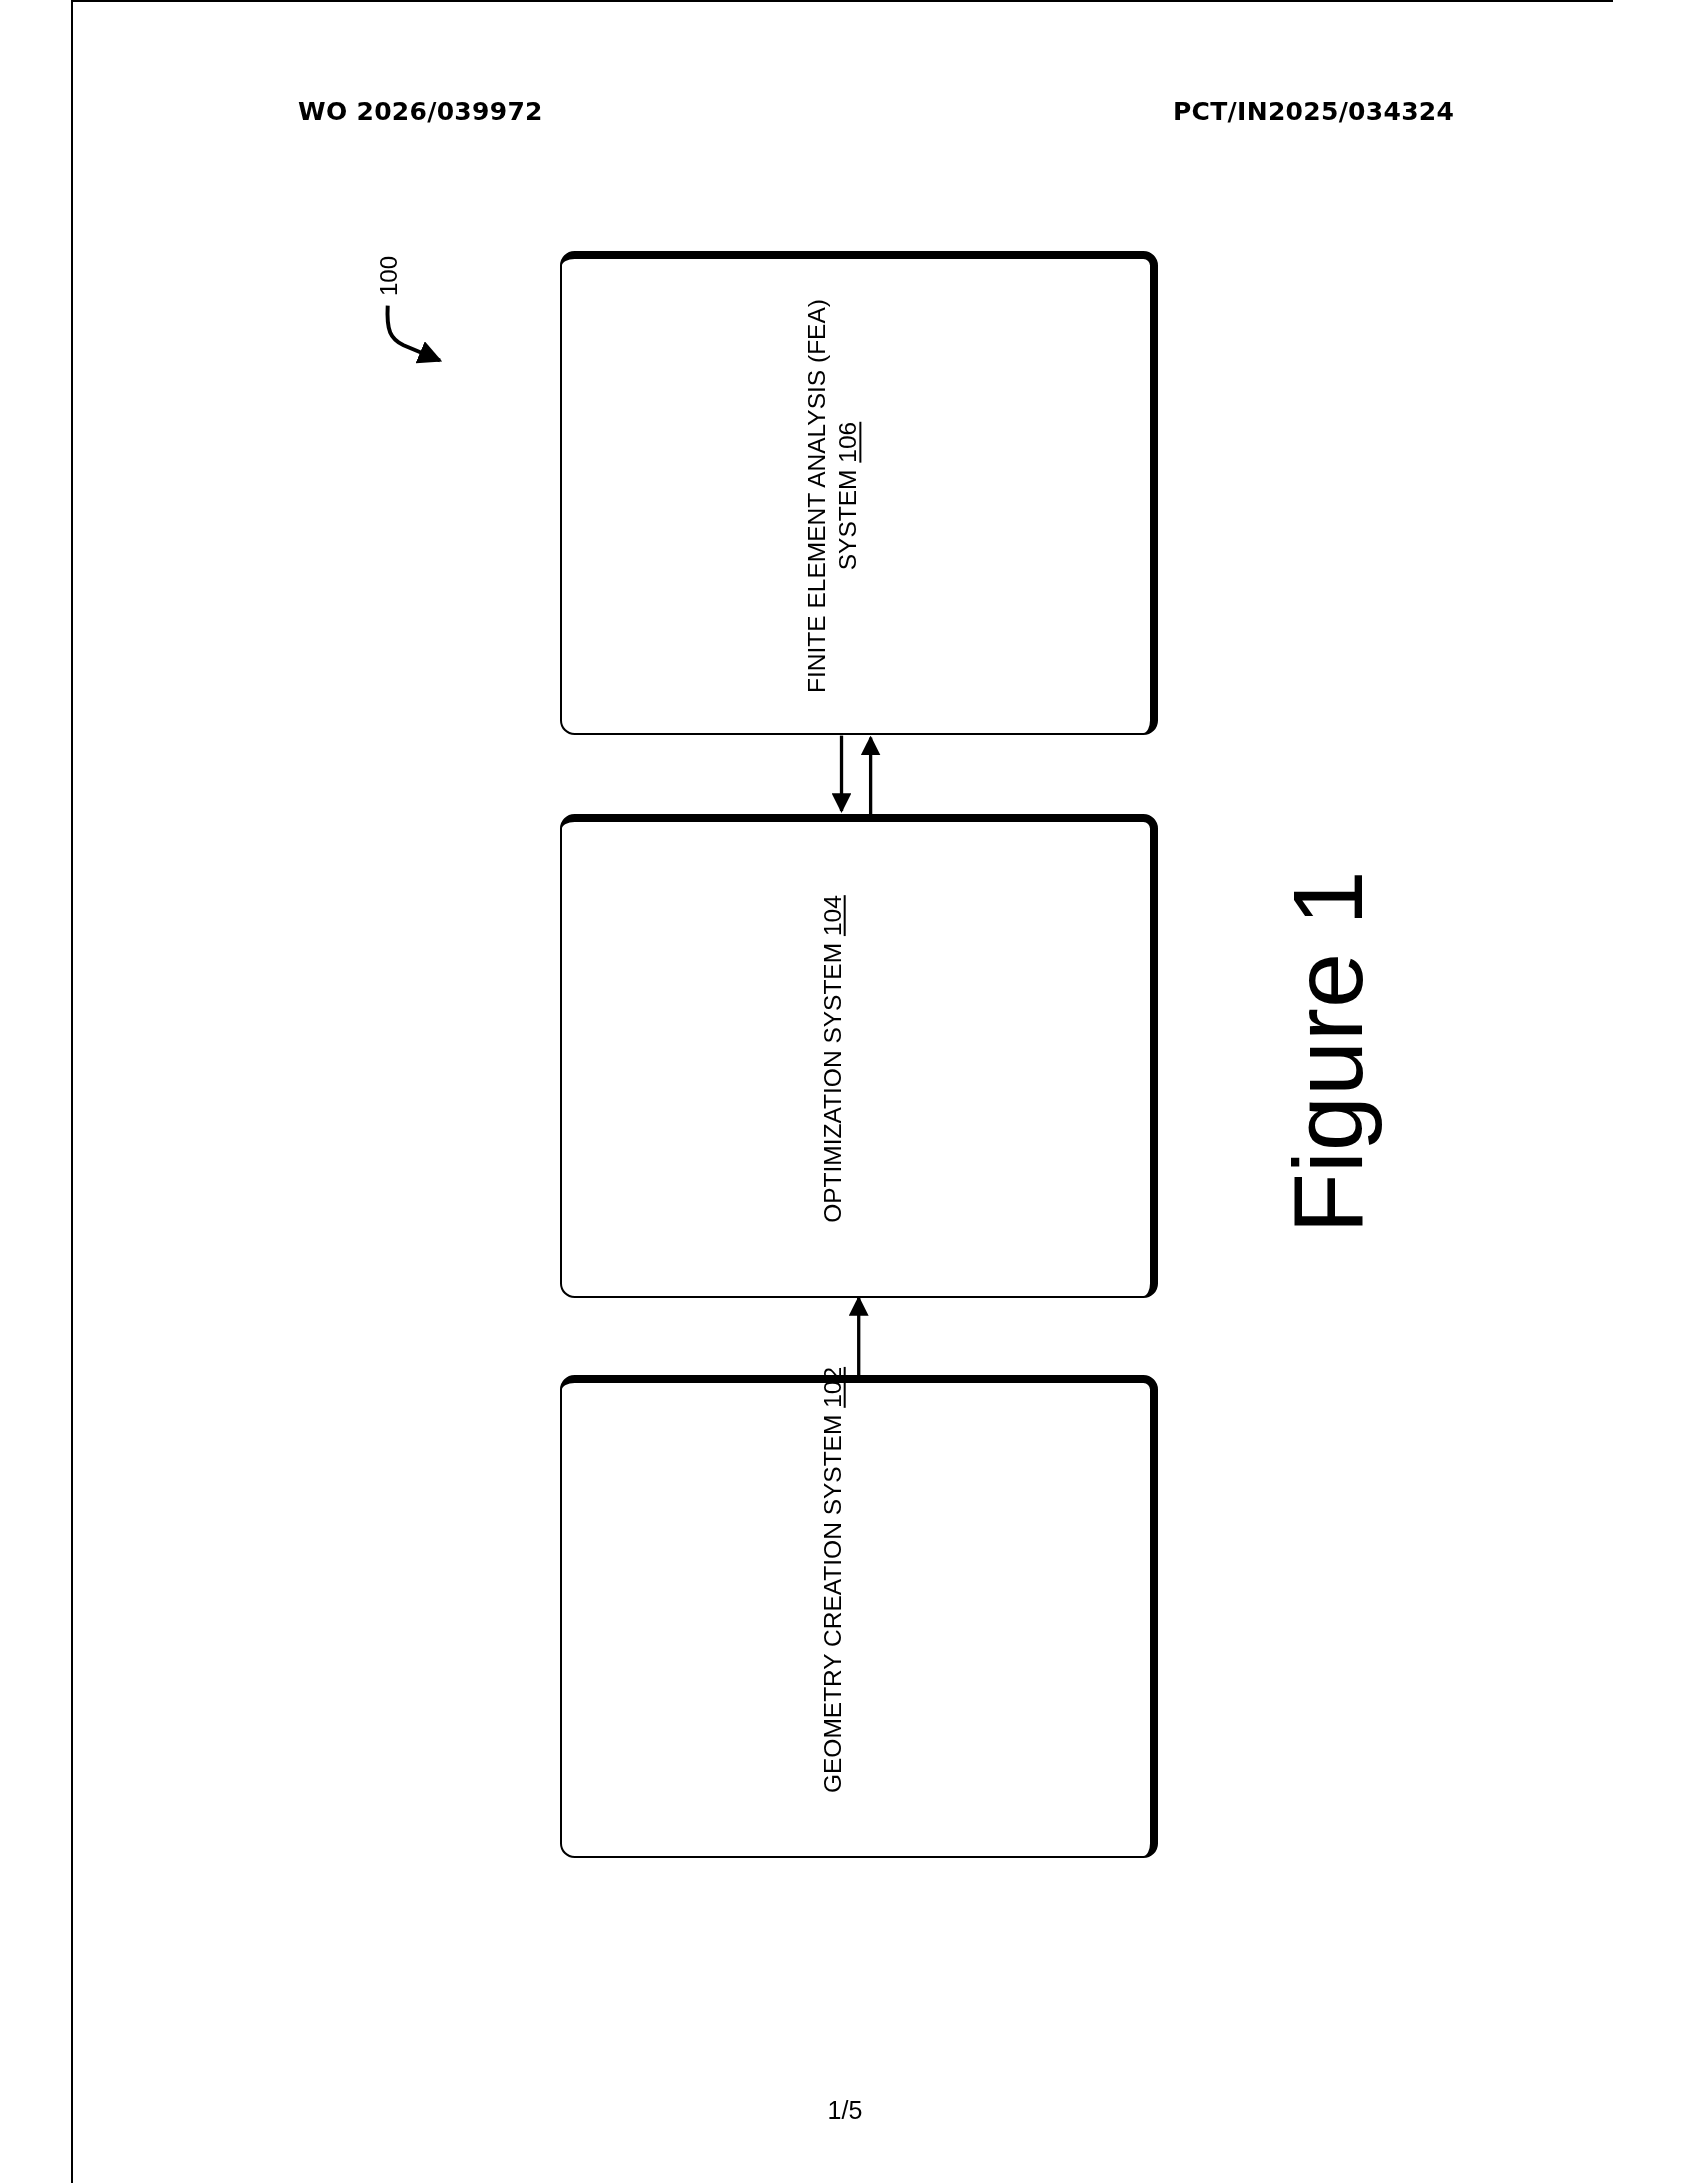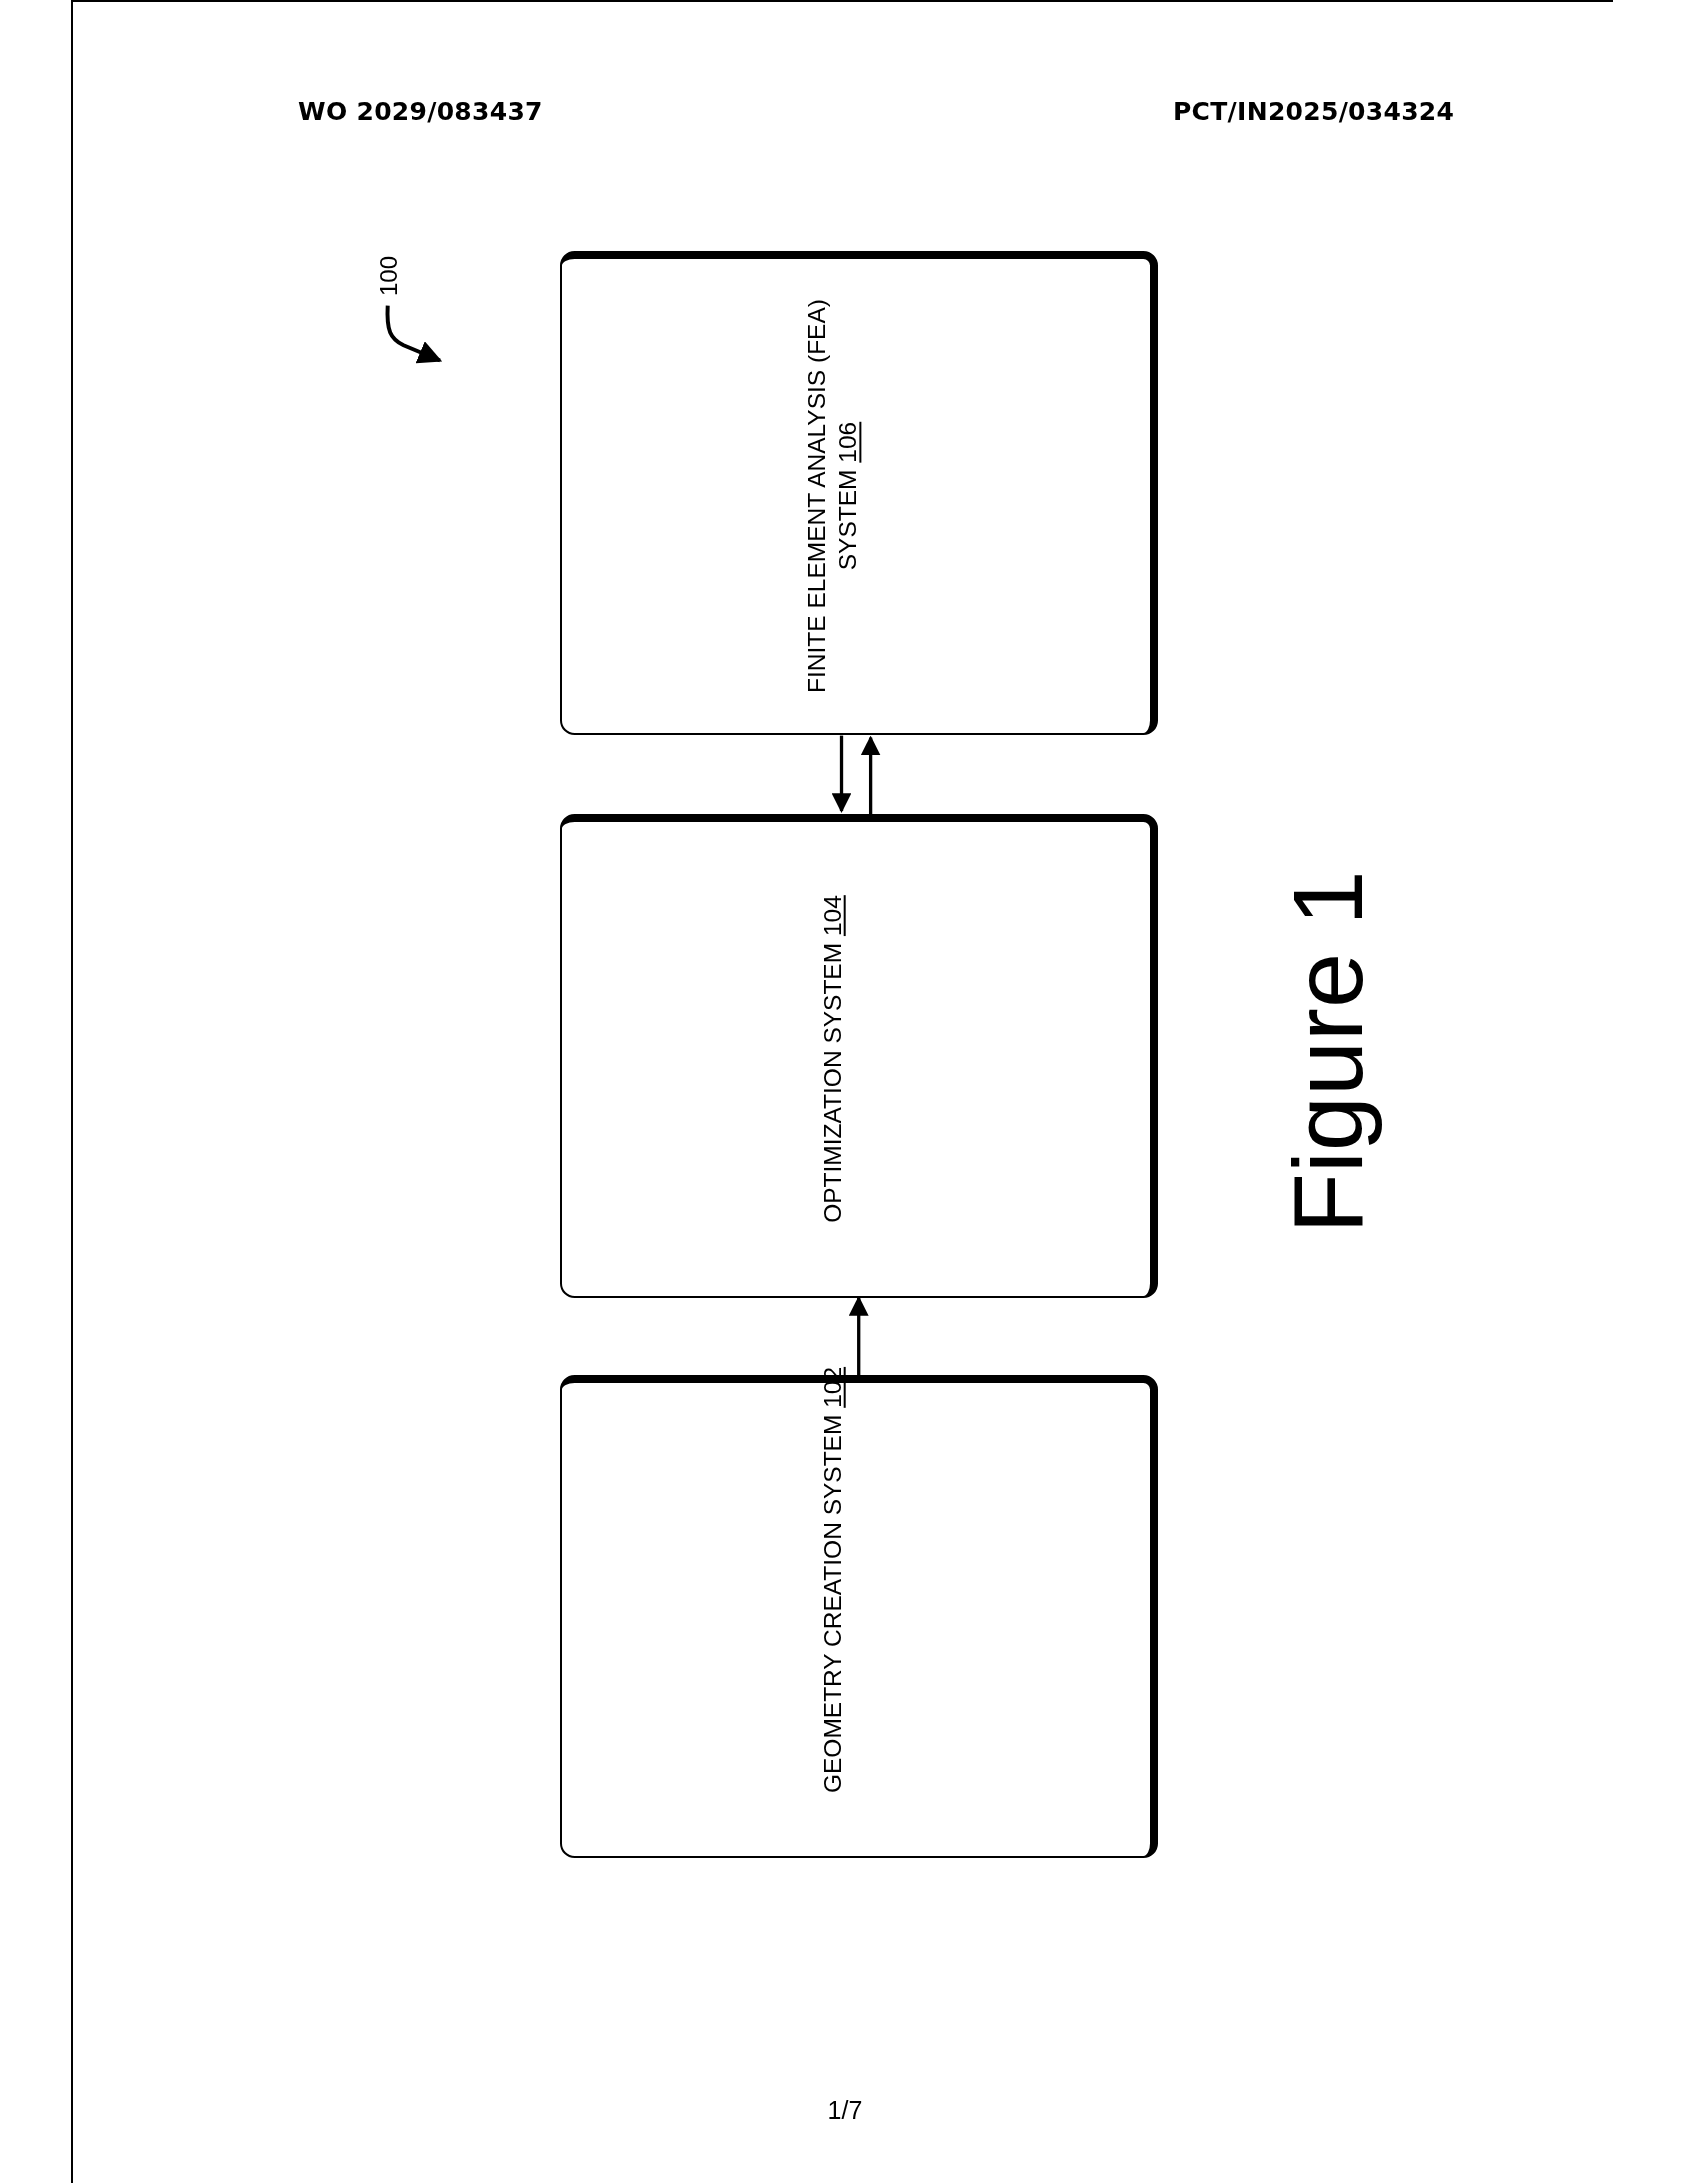--- a/index.html
+++ b/index.html
@@ -56,7 +56,7 @@
 
 <div class="page-frame"></div>
 
-<div class="hdr" id="hdr-left">WO 2029/083437</div>
+<div class="hdr" id="hdr-left">WO 2026/039972</div>
 <div class="hdr" id="hdr-right">PCT/IN2025/034324</div>
 
 <div class="ref-100">

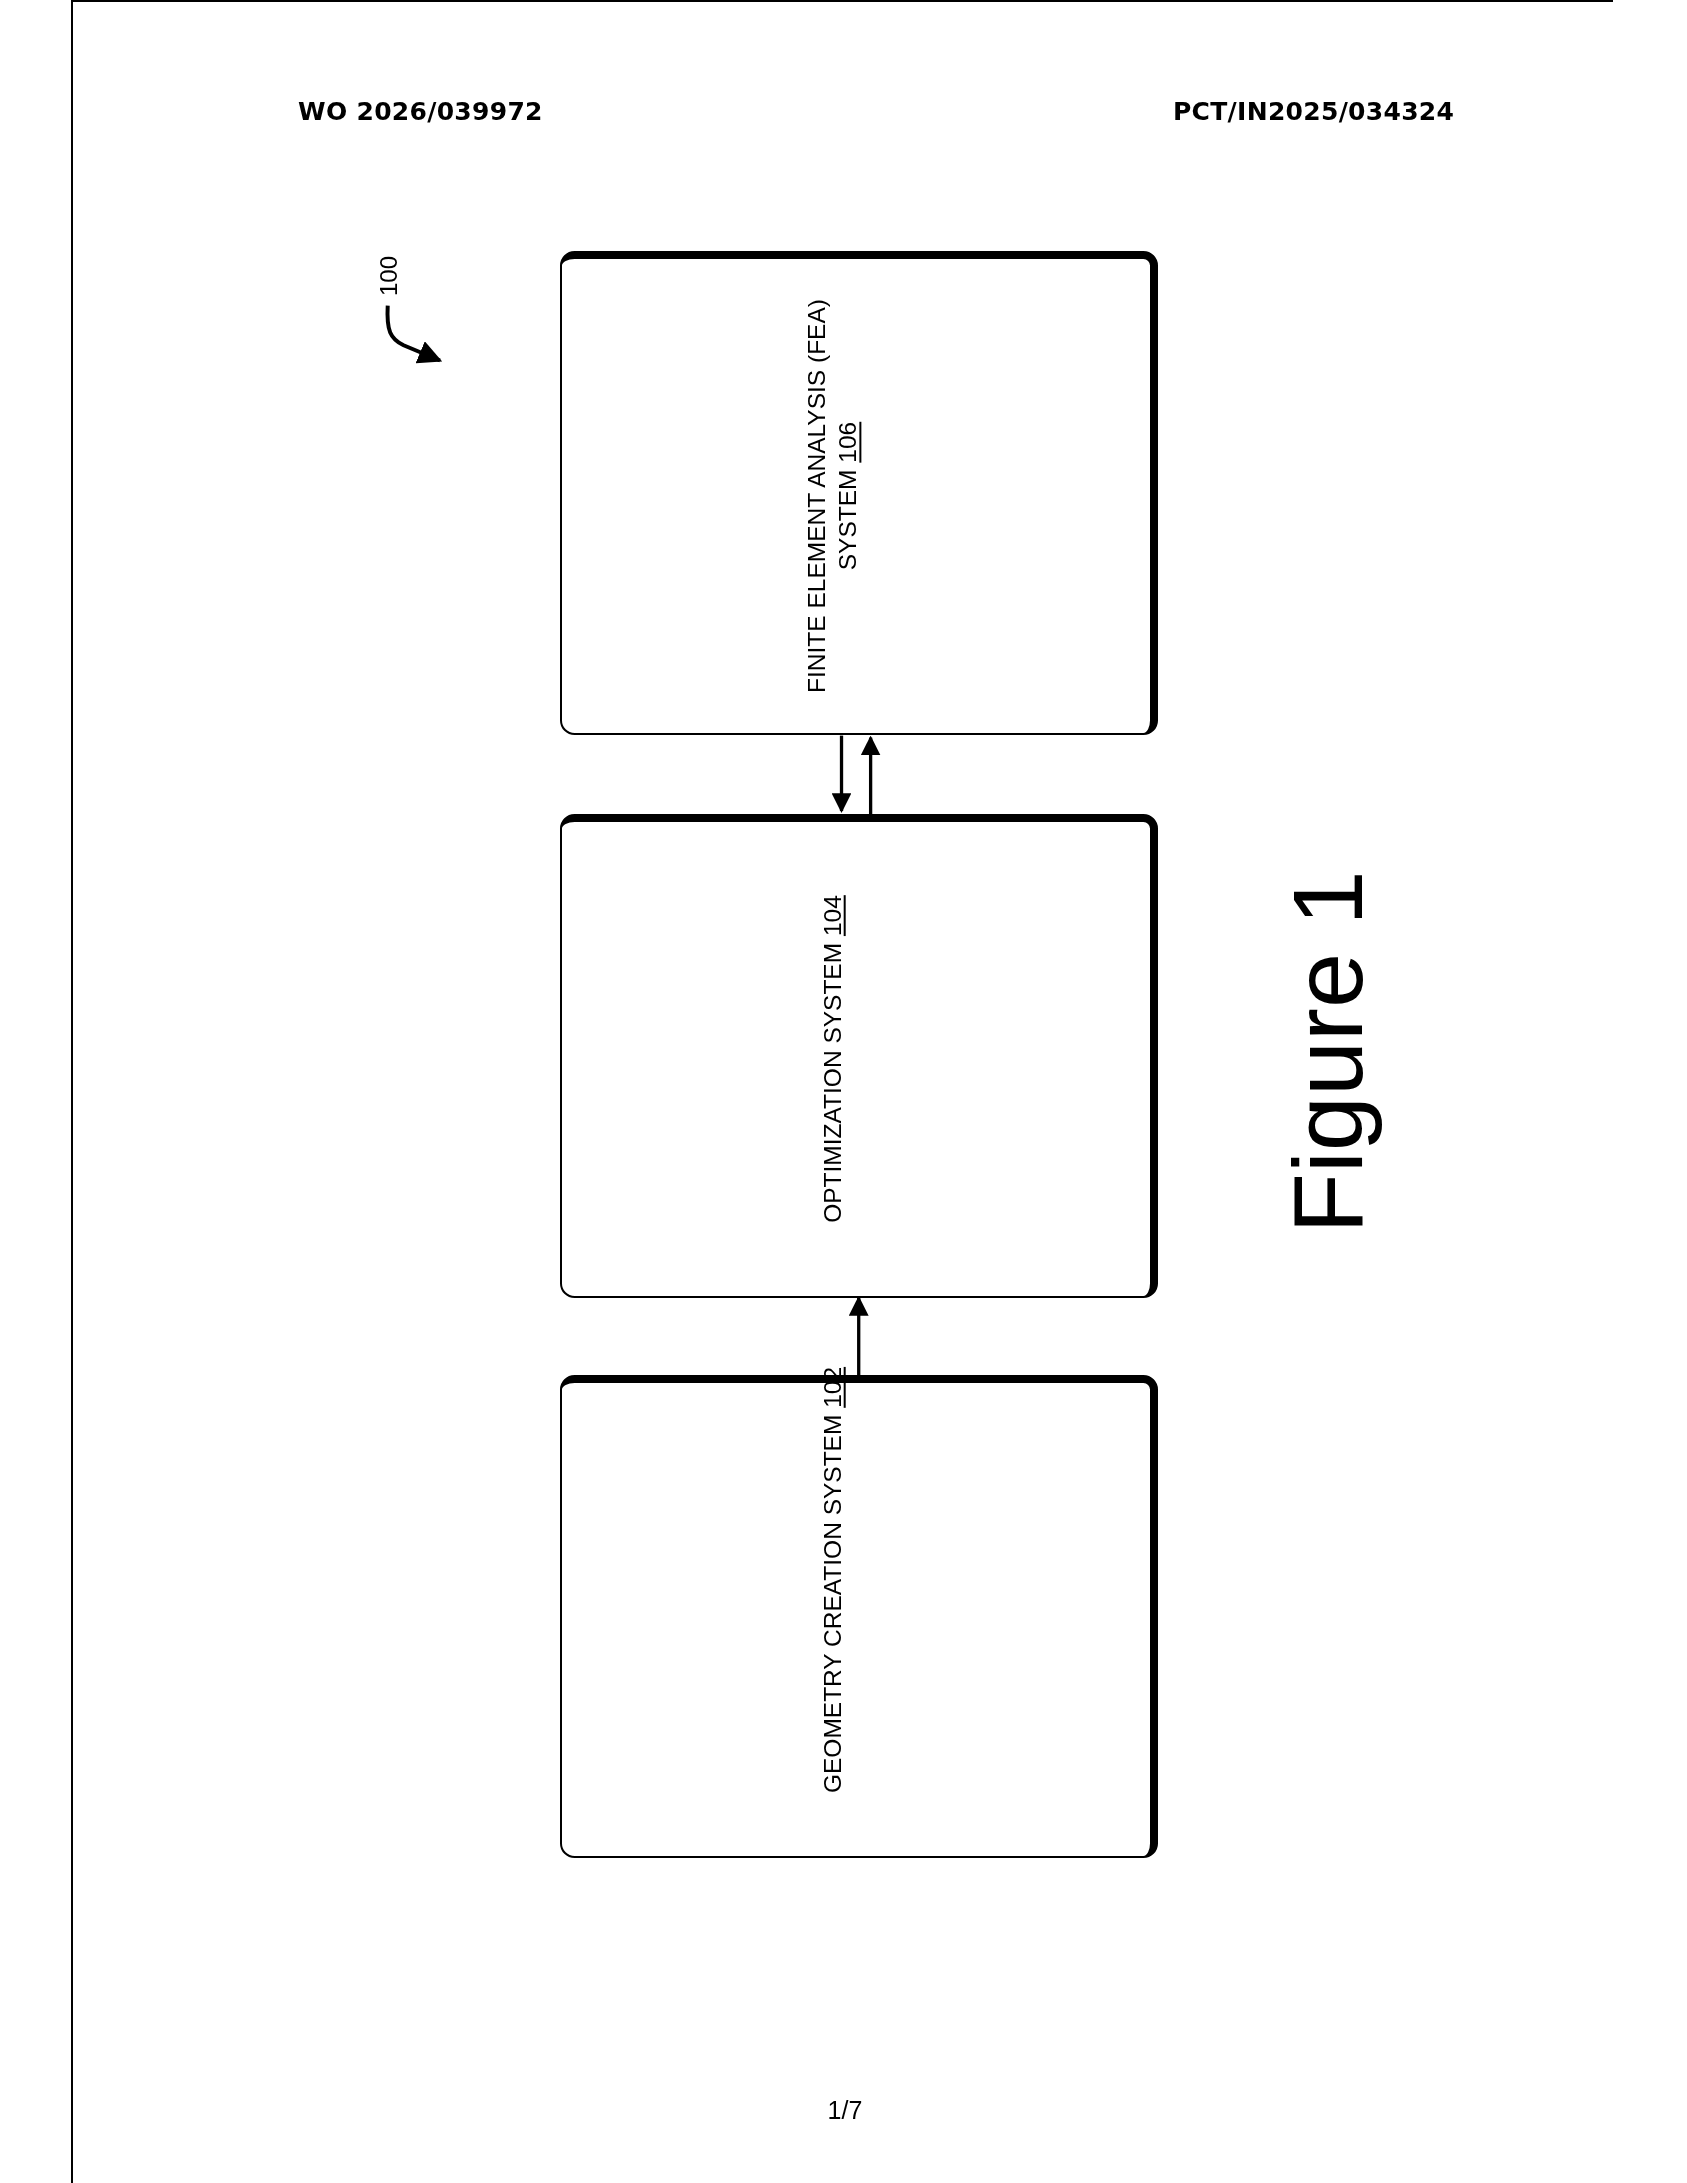--- a/index.html
+++ b/index.html
@@ -100,7 +100,7 @@
 
 <div class="figure-label">Figure 1</div>
 
-<div class="page-num">1/7</div>
+<div class="page-num">1/5</div>
 
 
 </body></html>

